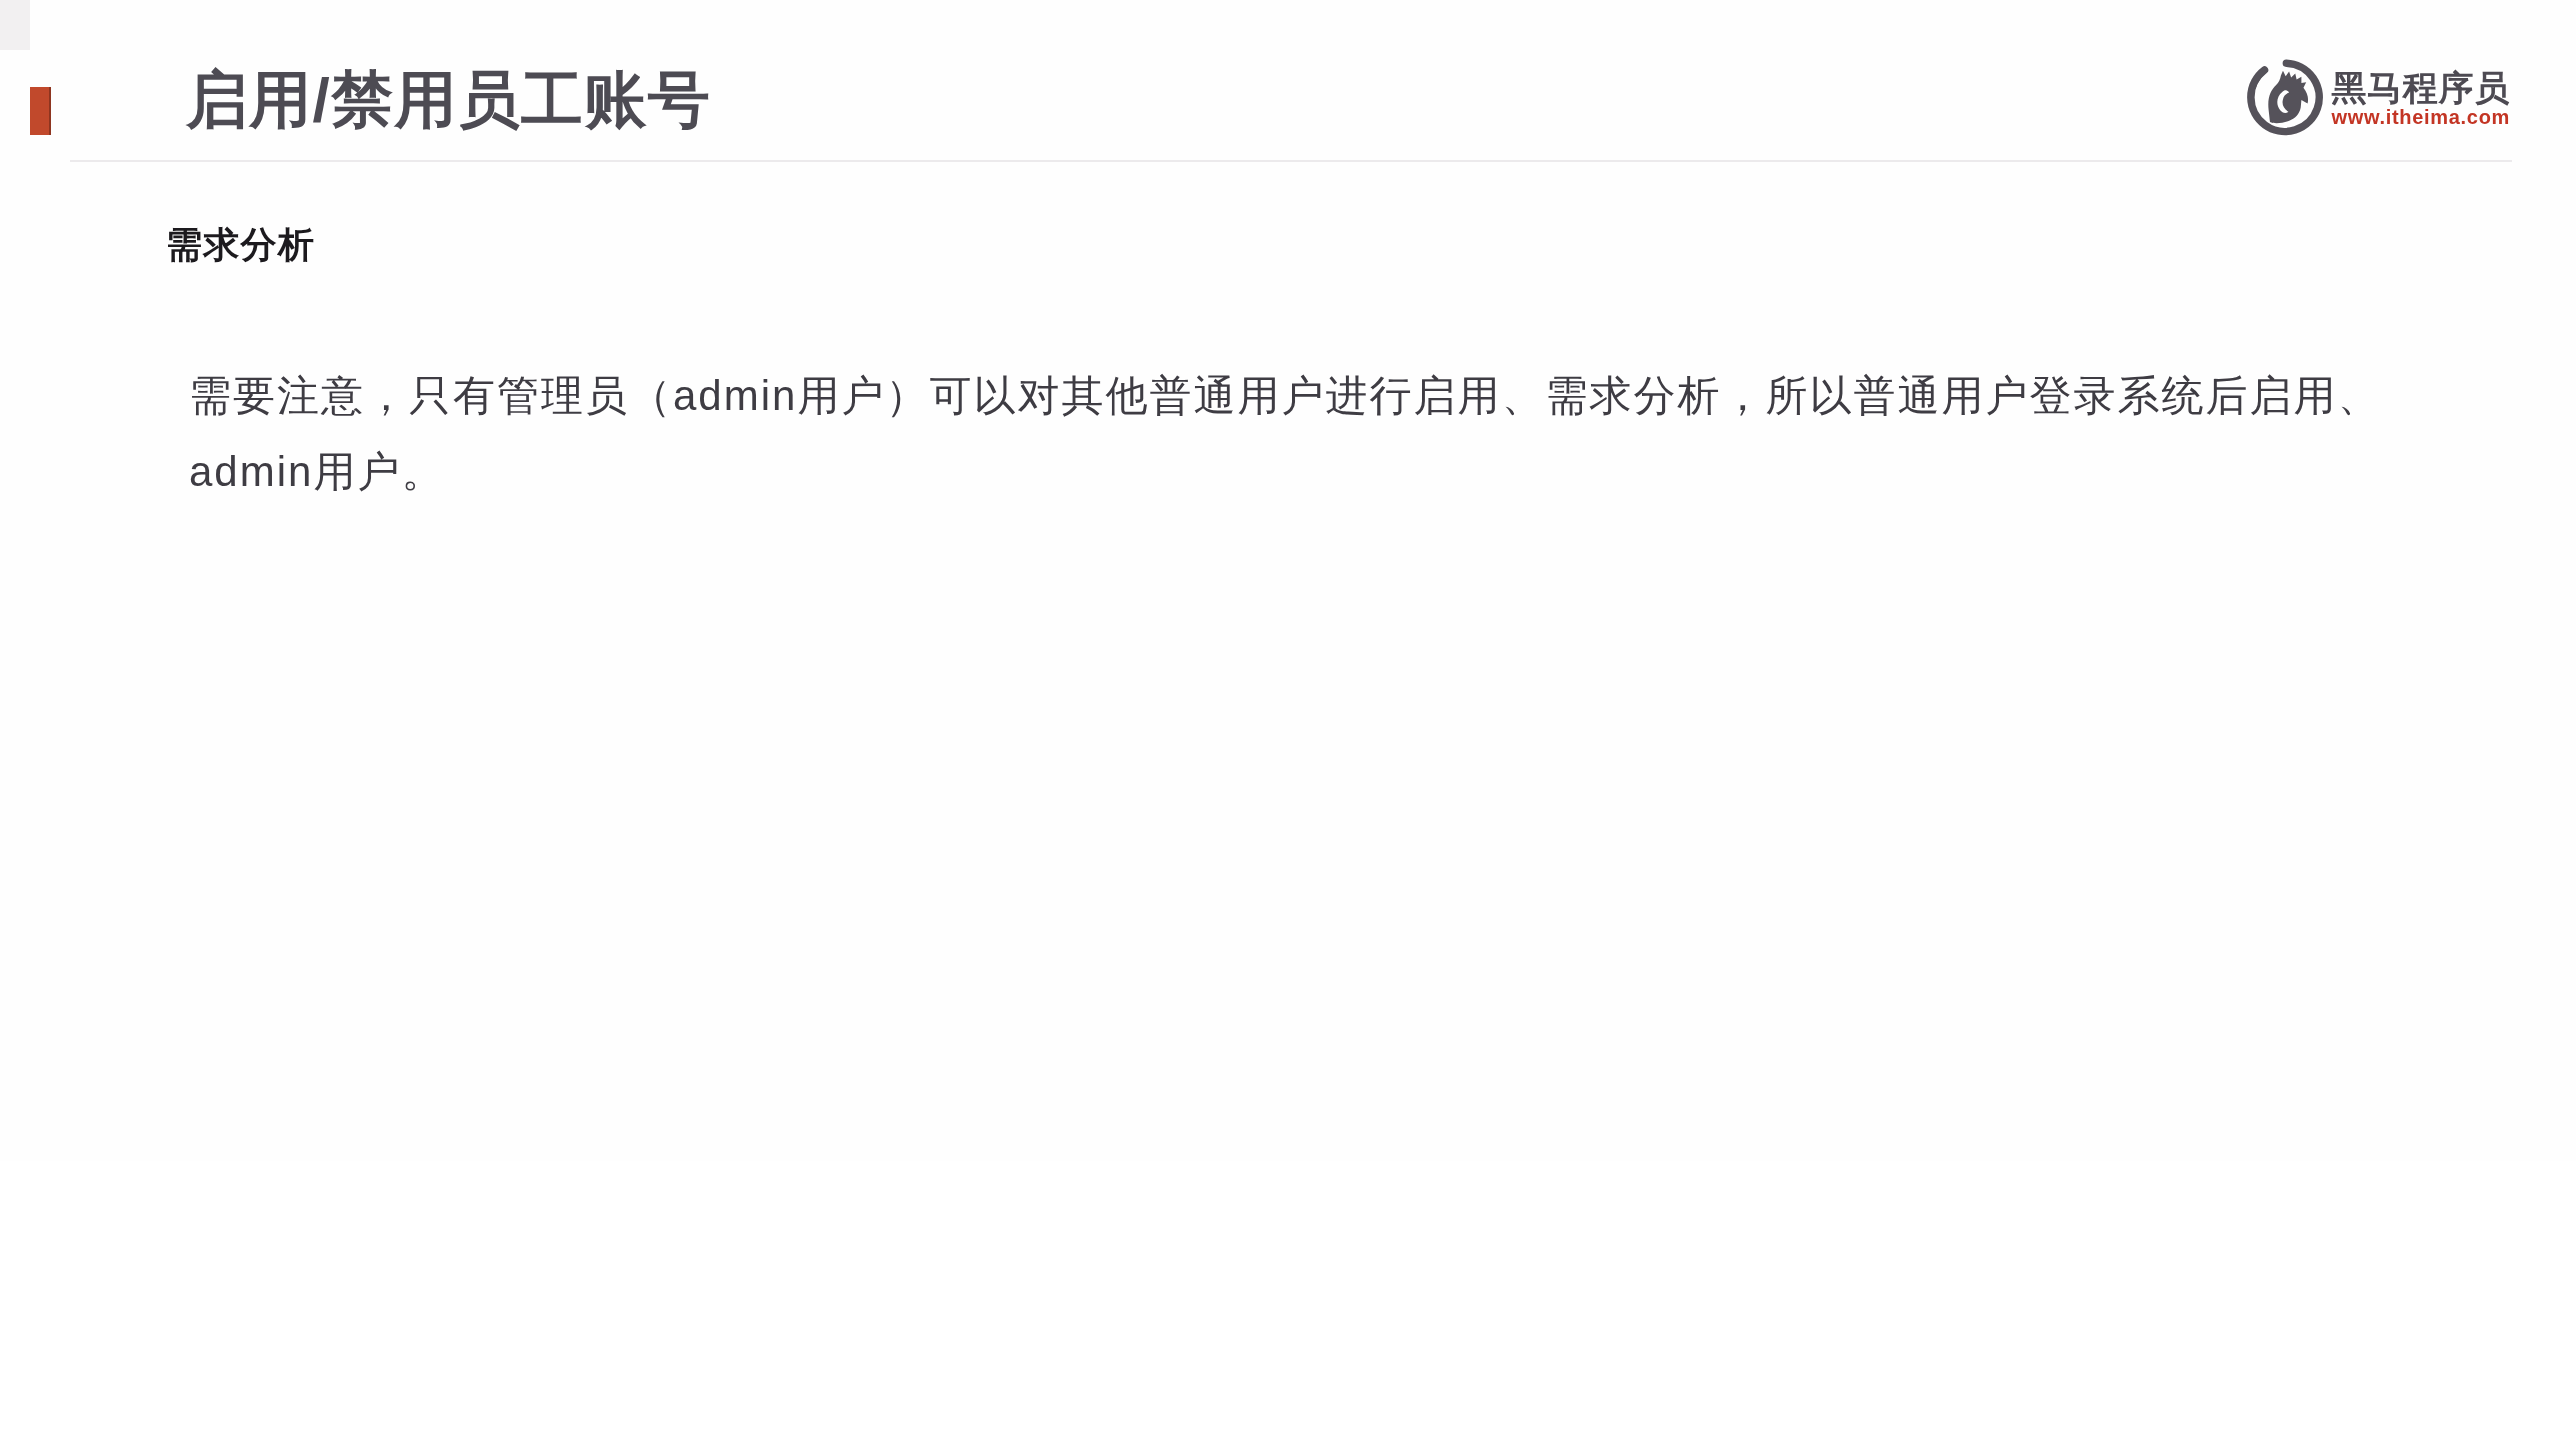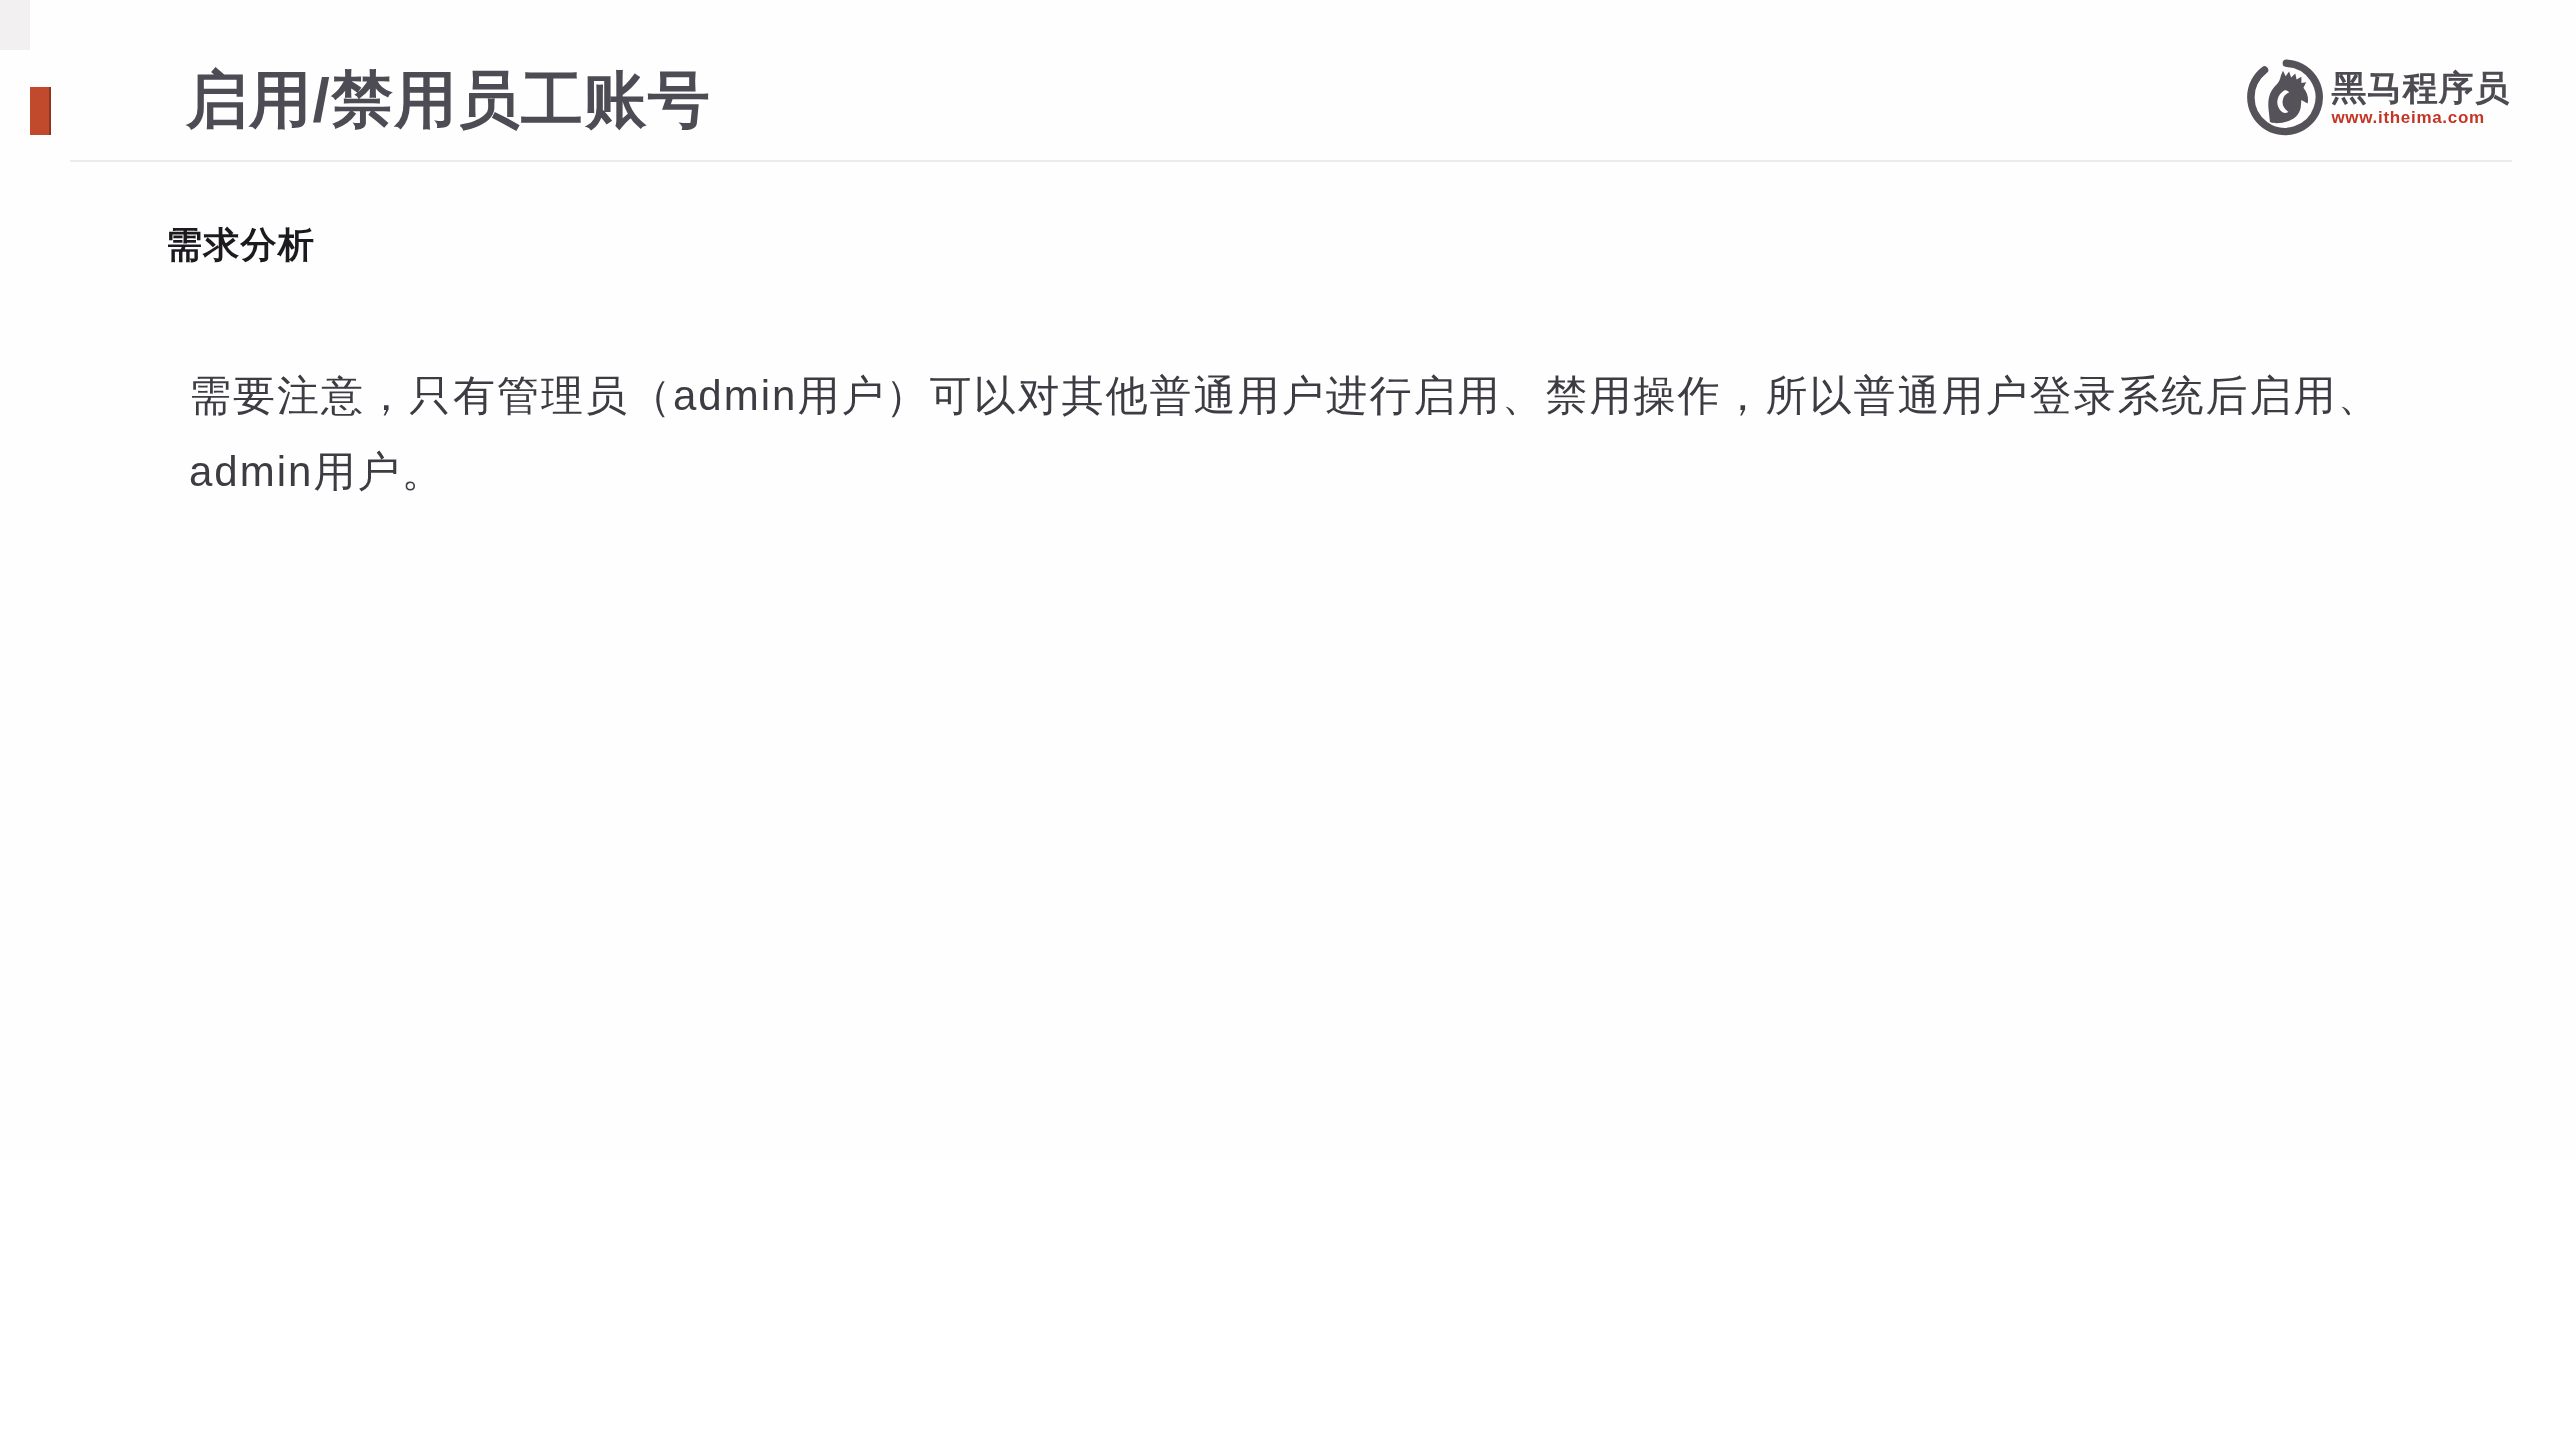--- a/index.html
+++ b/index.html
@@ -40,7 +40,7 @@
     letter-spacing:0.7px;line-height:36px;white-space:nowrap;
   }
   .logo-url{
-    font-size:17px;font-weight:bold;color:#c33524;
+    font-size:20px;font-weight:bold;color:#c33524;
     letter-spacing:0.7px;line-height:23px;white-space:nowrap;
   }
   

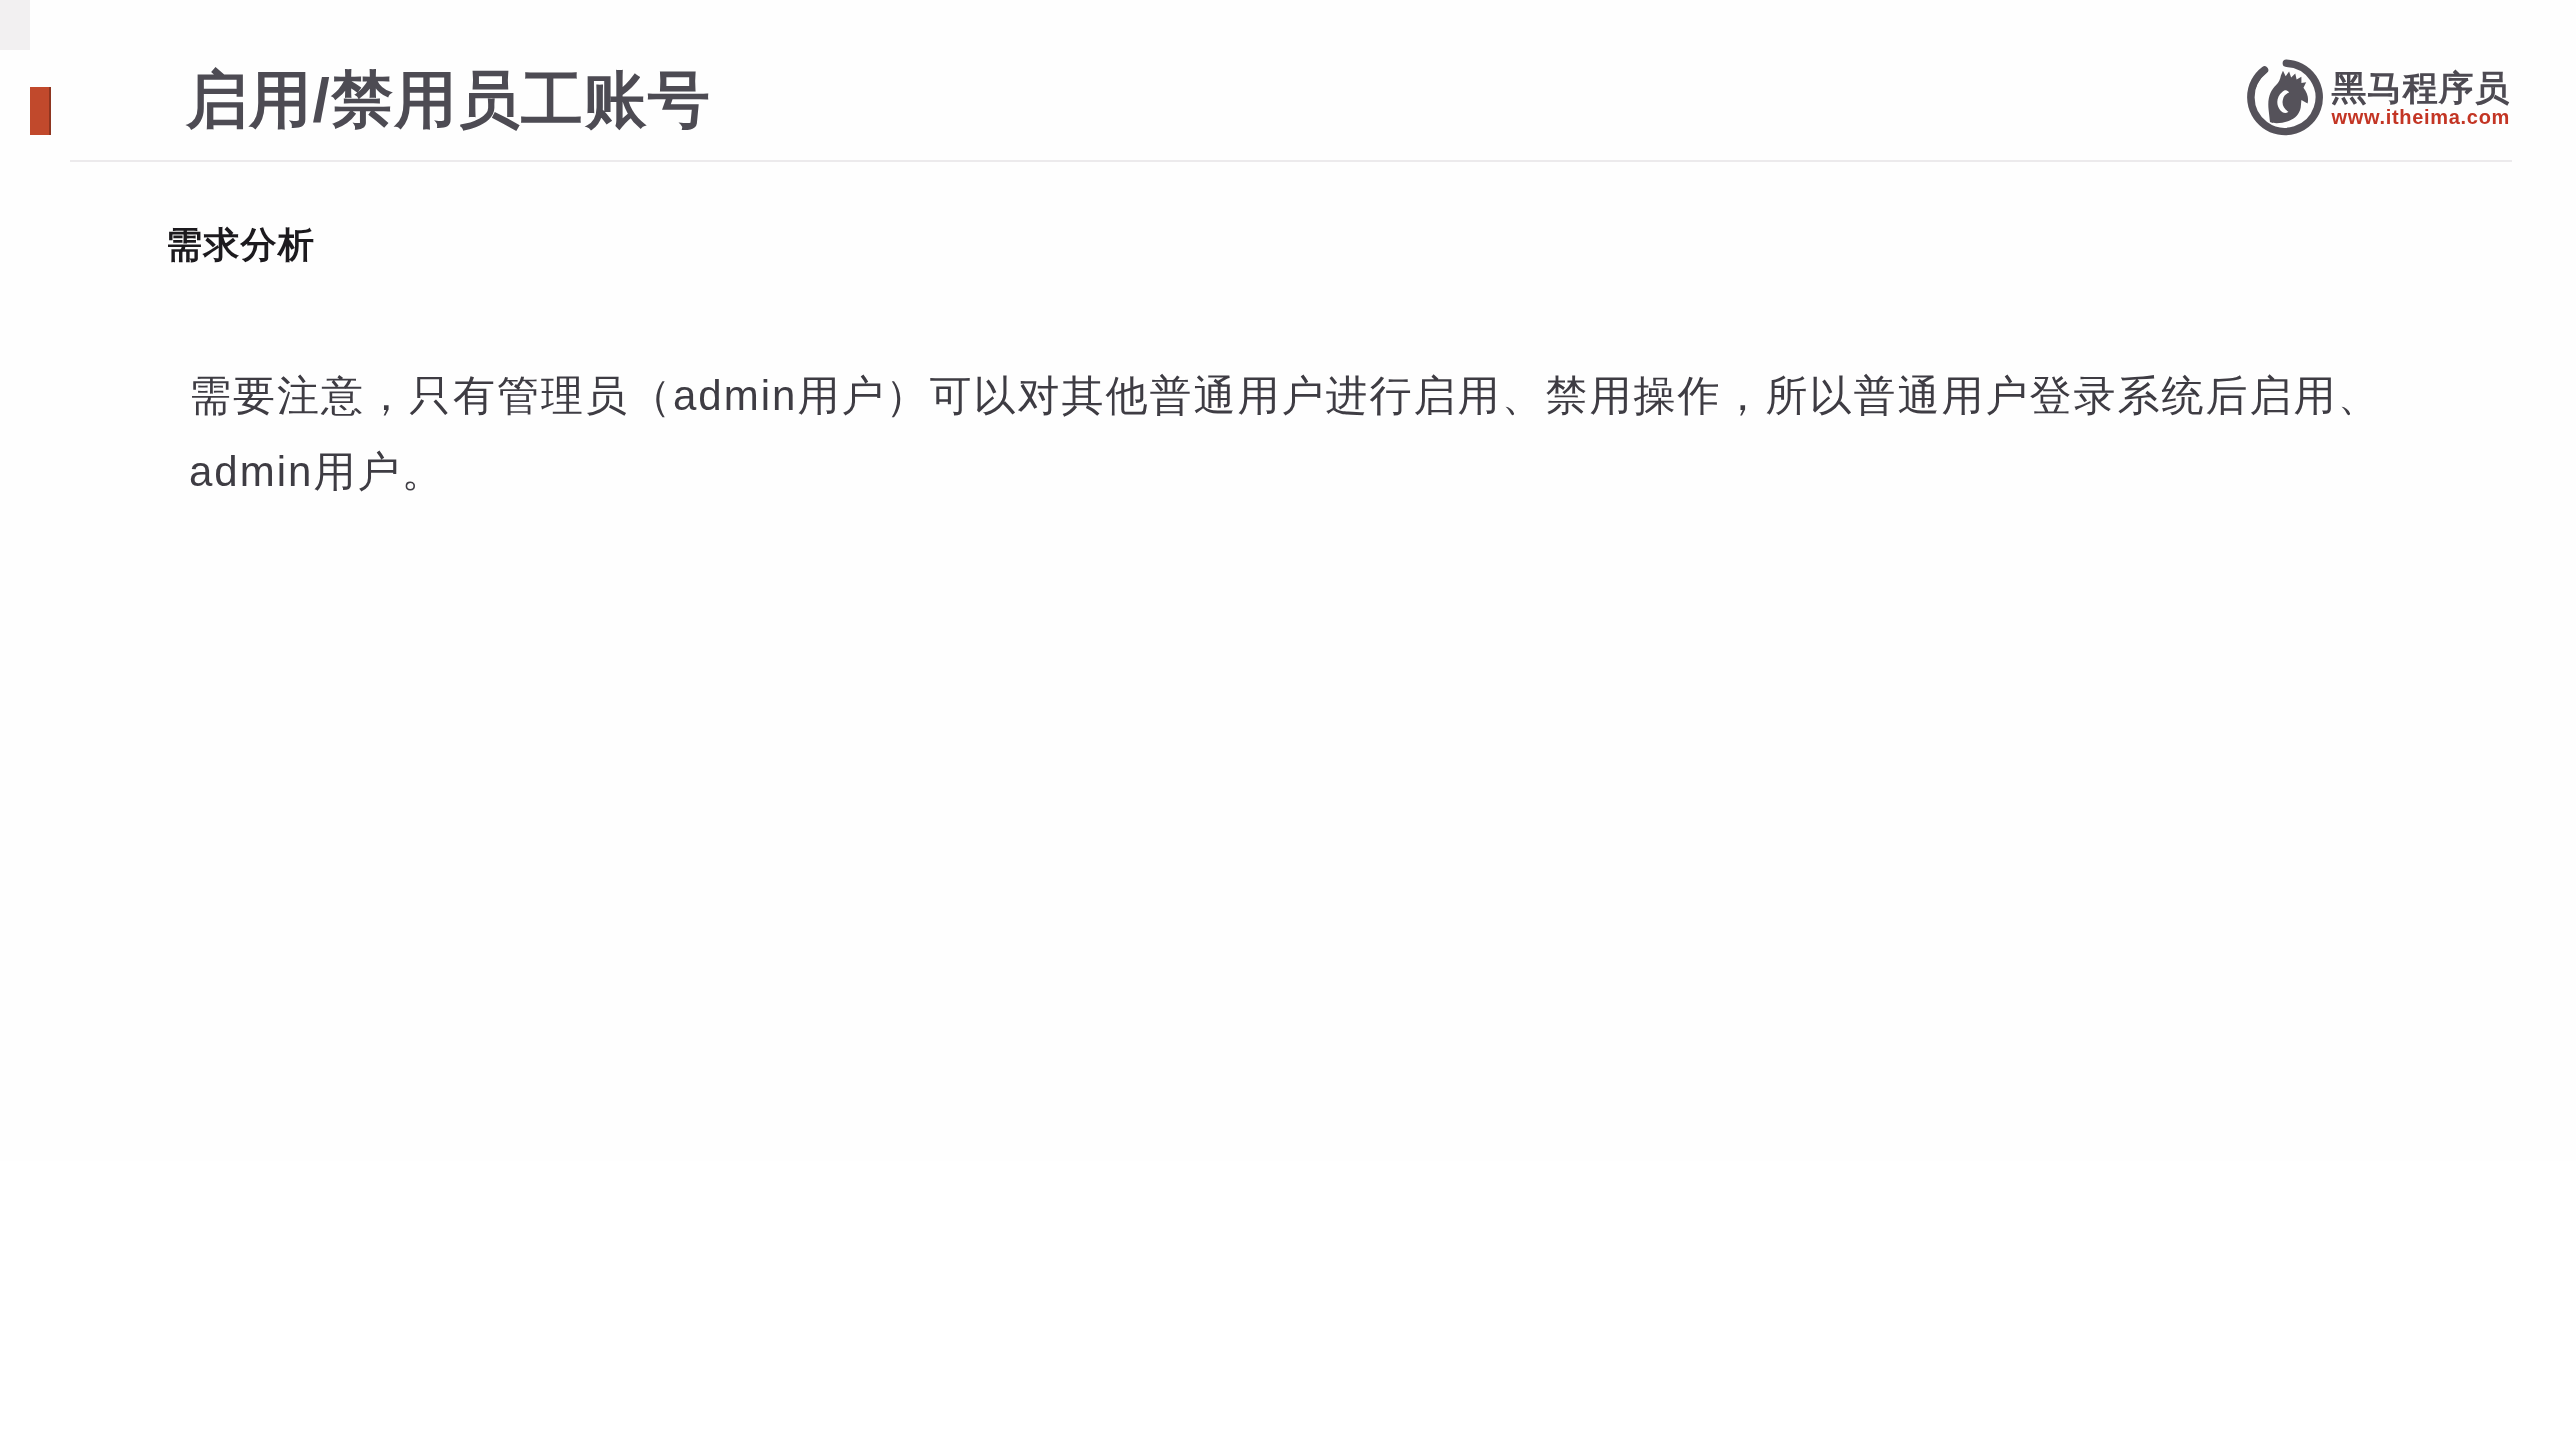--- a/index.html
+++ b/index.html
@@ -106,7 +106,7 @@
 
   <h2 class="section-heading">需求分析</h2>
   <div class="body-text">
-    <div class="body-line">需要注意，只有管理员（admin用户）可以对其他普通用户进行启用、禁用操作，所以普通用户登录系统后启用、</div>
+    <div class="body-line">需要注意，只有管理员（admin用户）可以对其他普通用户进行启用、需求分析，所以普通用户登录系统后启用、</div>
     <div class="body-line">admin用户。</div>
   </div>
 

